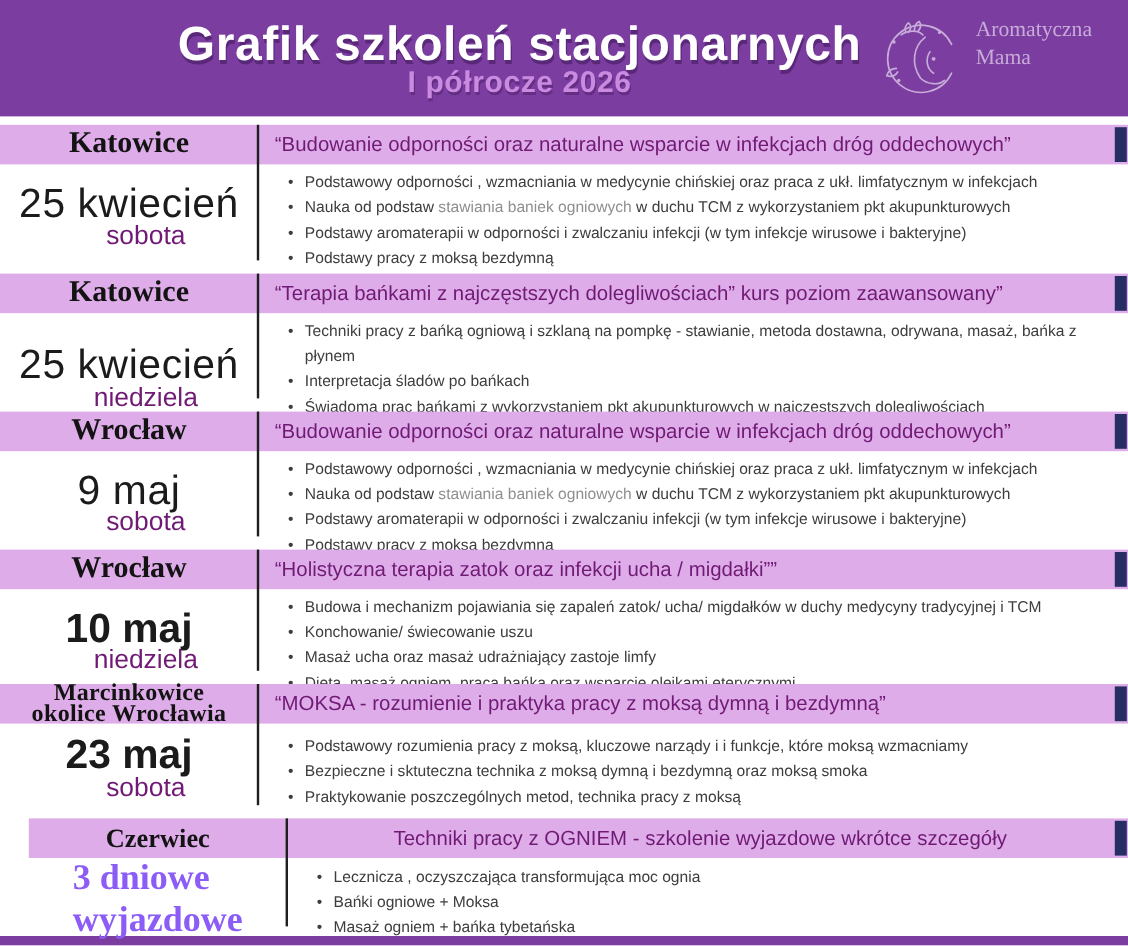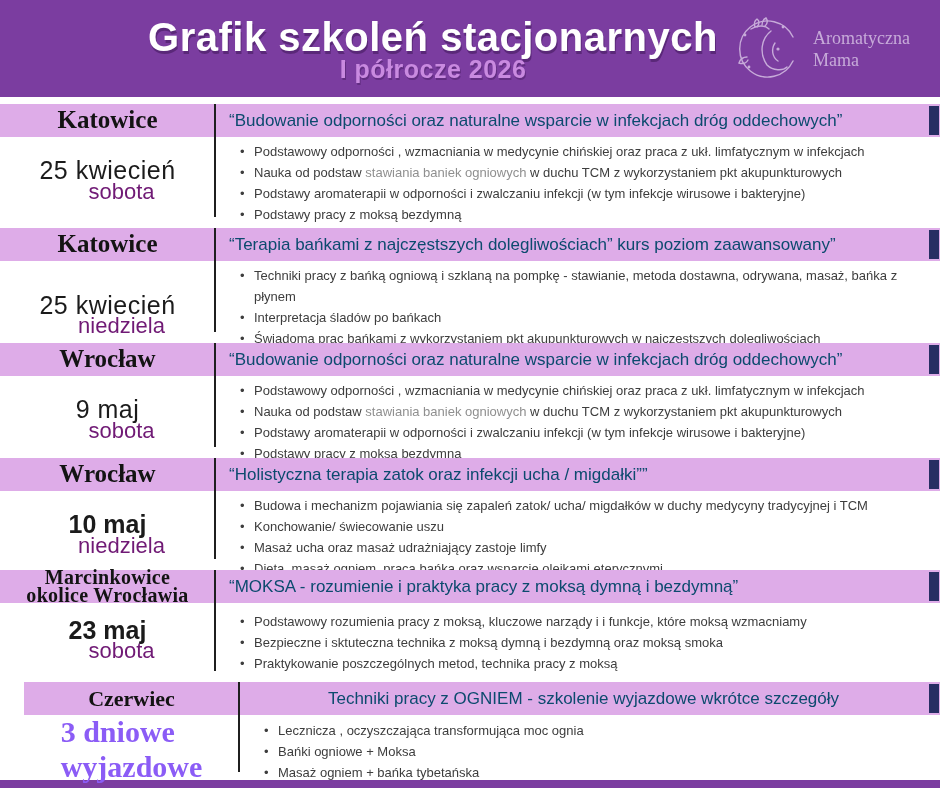--- a/index.html
+++ b/index.html
@@ -30,7 +30,7 @@
     font-size:25px; font-weight:700; letter-spacing:0.5px;
     text-shadow:1px 2px 0 rgba(52,16,74,0.35);
   }
-  .logo { position:absolute; right:30px; top:13px; display:flex; align-items:center; gap:10px; }
+  .logo { position:absolute; right:30px; top:13px; display:flex; align-items:flex-start; gap:10px; }
   .logo-text {
     font-family:"Liberation Serif", serif;
     color:#c7abd9; font-size:18px; line-height:1.25;

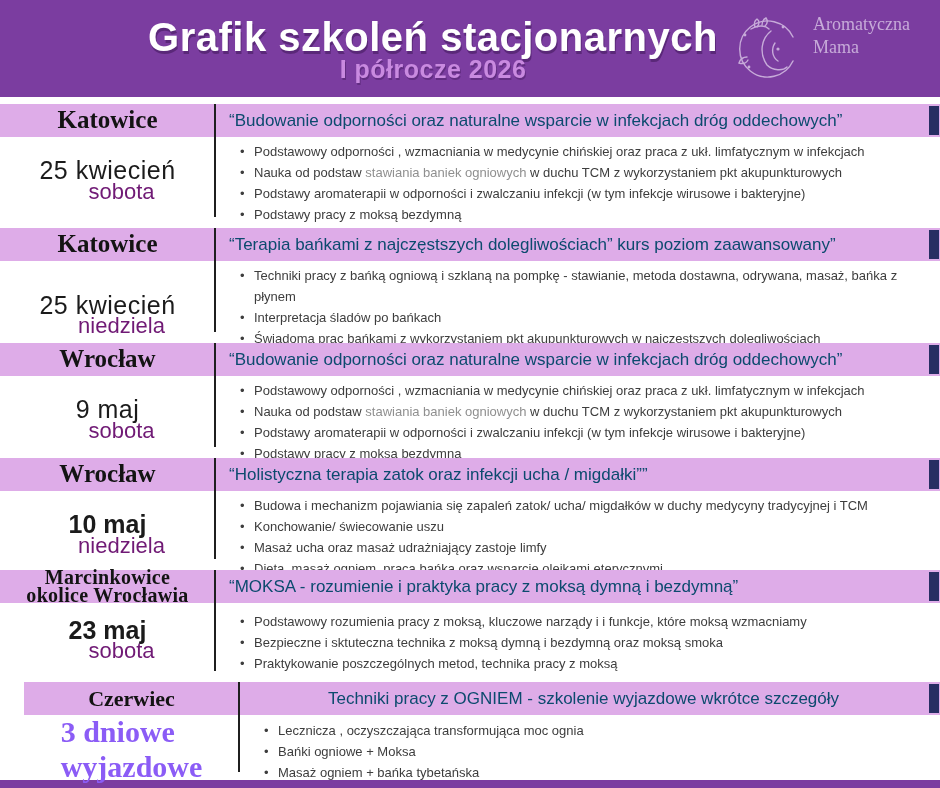--- a/index.html
+++ b/index.html
@@ -52,7 +52,7 @@
   .city-two-line { font-size:20px; line-height:0.88; letter-spacing:0.3px; }
   .city-medium { font-size:22px; }
   .band-right { flex:1; display:flex; align-items:center; padding:0 26px 0 14px; }
-  .band-title { width:100%; font-size:17px; color:#0c4a6e; text-align:left; white-space:nowrap; overflow:hidden; }
+  .band-title { width:100%; font-size:17px; color:#701a75; text-align:left; white-space:nowrap; overflow:hidden; }
   .band-accent { position:absolute; right:1px; top:2px; bottom:2px; width:10px; background:#272e63; }
 
   .row-body { flex:1; display:flex; }

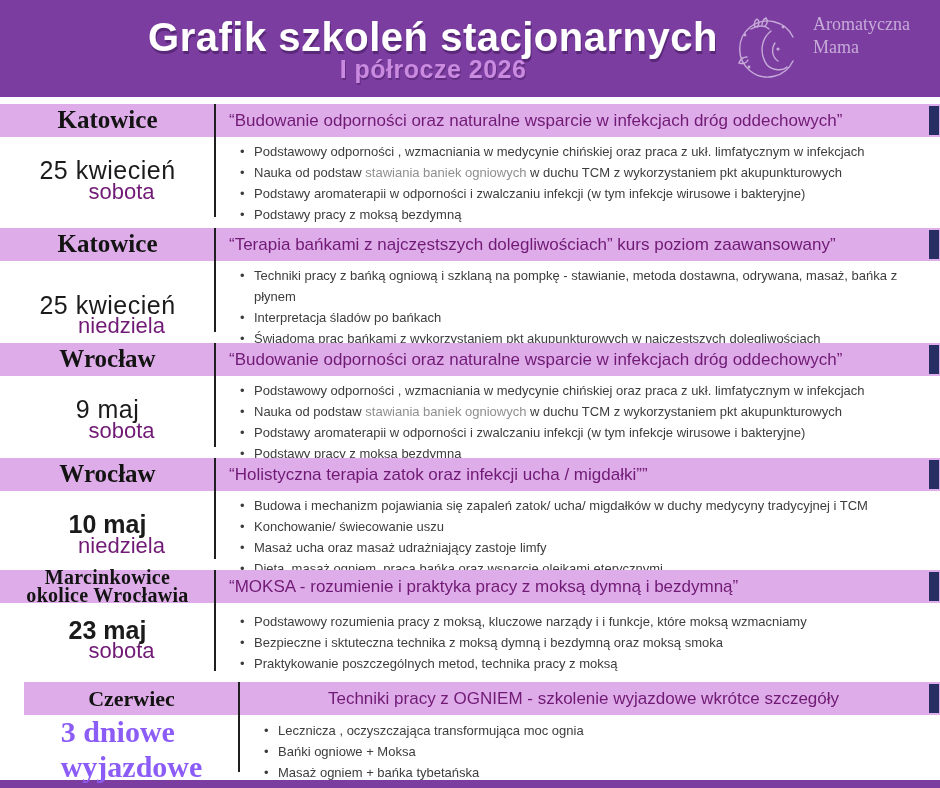--- a/index.html
+++ b/index.html
@@ -61,7 +61,7 @@
     display:flex; flex-direction:column; align-items:center; justify-content:center;
     padding-bottom:4px;
   }
-  .date { font-size:25px; color:#1b1b1b; line-height:1.05; }
+  .date { font-size:34px; color:#1b1b1b; line-height:1.05; }
   .date.light { font-weight:400; letter-spacing:0.5px; }
   .date.bold  { font-weight:700; }
   .day { font-size:22px; color:#701a75; margin-top:-5px; transform:translateX(14px); }

